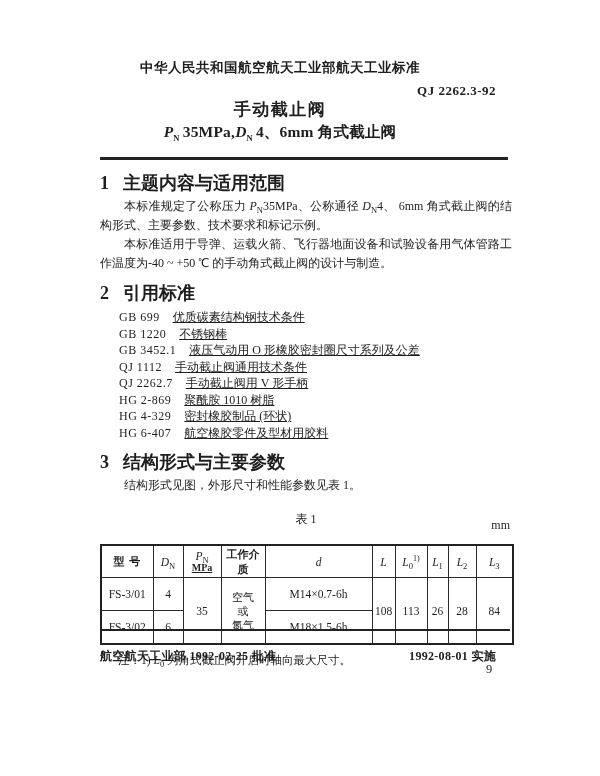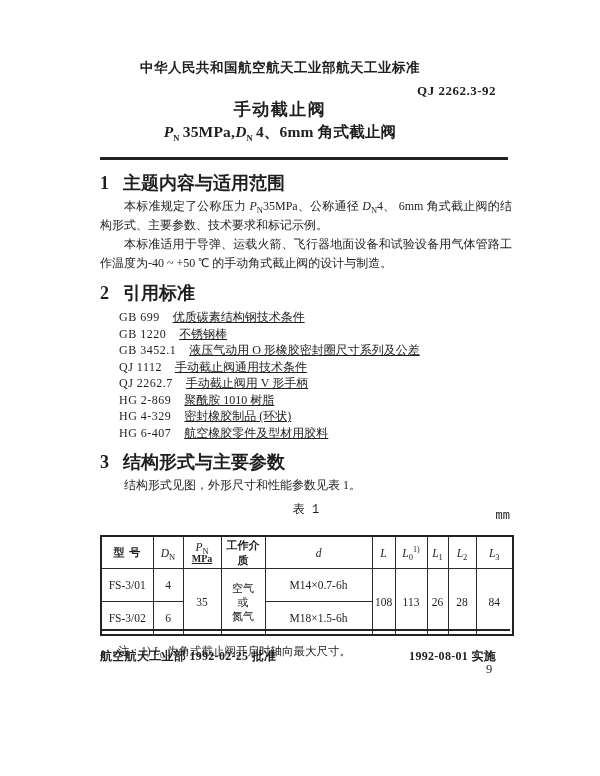--- a/index.html
+++ b/index.html
@@ -66,7 +66,7 @@
   }
   .ref-code{display:inline-block;margin-right:13px;letter-spacing:0.5px;}
   
-  .caption-row{position:relative;height:17px;margin-top:7px;font-family:Liberation Mono, monospace;}
+  .caption-row{position:relative;height:17px;margin-top:16px;}
   .caption{
     position:absolute;left:0;right:0;text-align:center;
     font-size:12px;line-height:17px;

